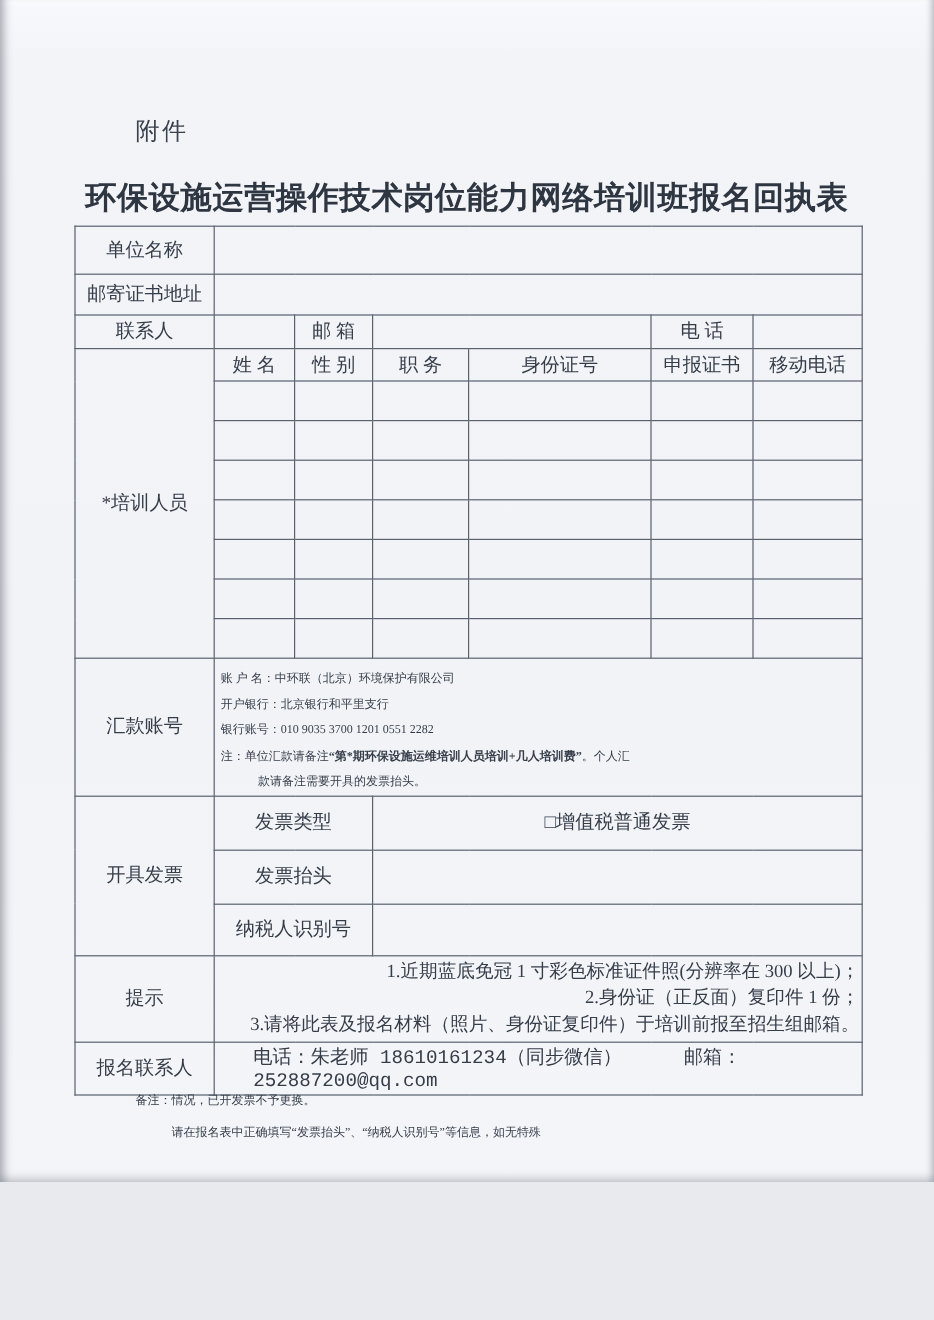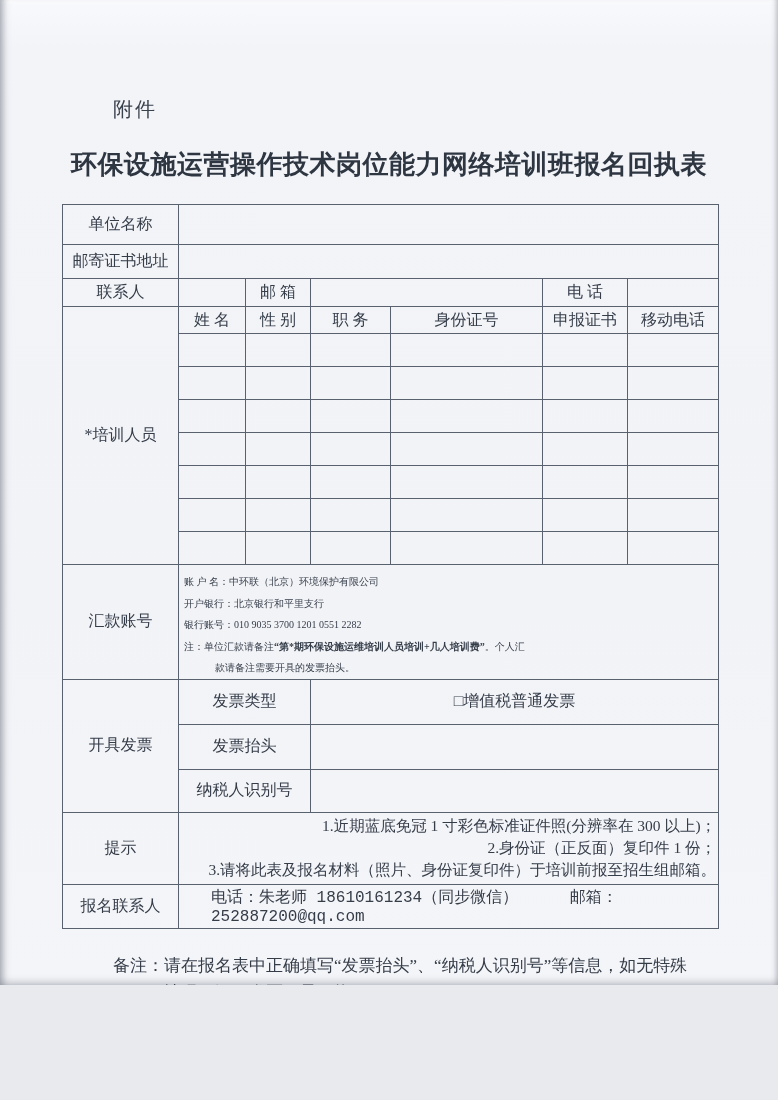--- a/index.html
+++ b/index.html
@@ -40,7 +40,7 @@
   }
   table.form-table {
     position: absolute;
-    left: 62px; top: 204px;
+    left: 62px; top: 188px;
     width: 656px;
     border-collapse: collapse;
     table-layout: fixed;

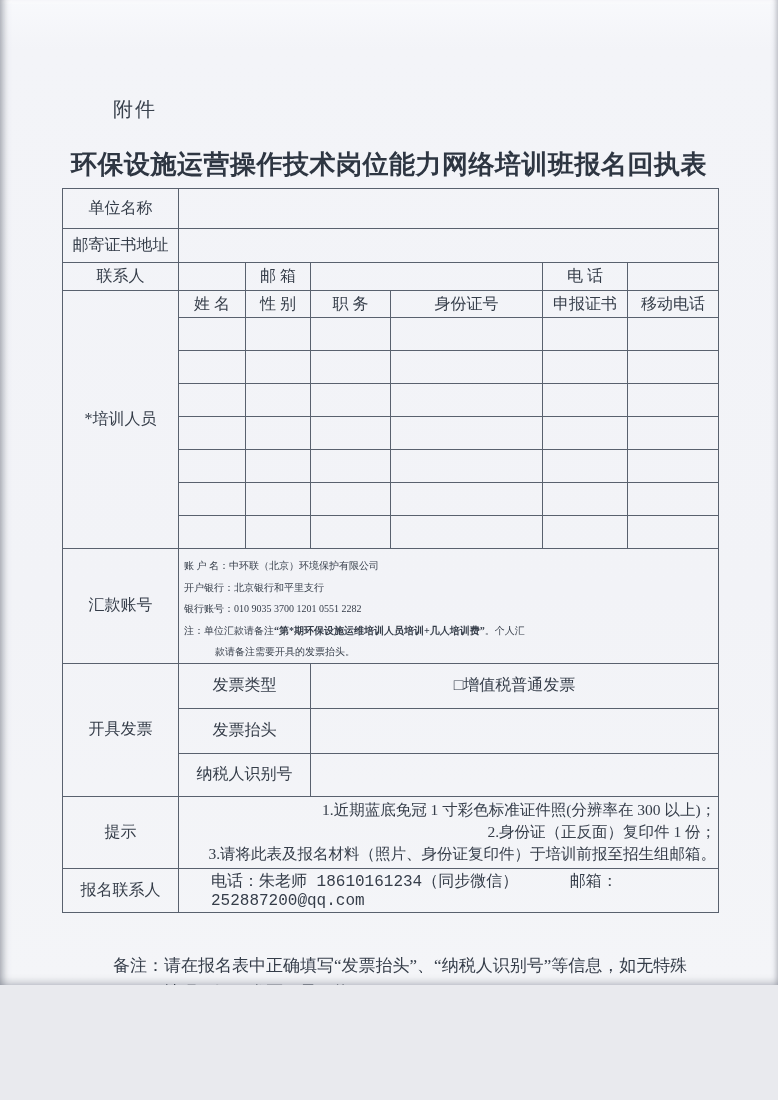--- a/index.html
+++ b/index.html
@@ -83,9 +83,9 @@
   .contact-email { margin-left: 42px; }
   .remark {
     position: absolute;
-    left: 113px; top: 952px;
+    left: 113px; top: 904px;
     width: 580px;
-    font-size: 17px;
+    font-size: 10px;
     line-height: 27px;
     color: #353d49;
     display: flex;

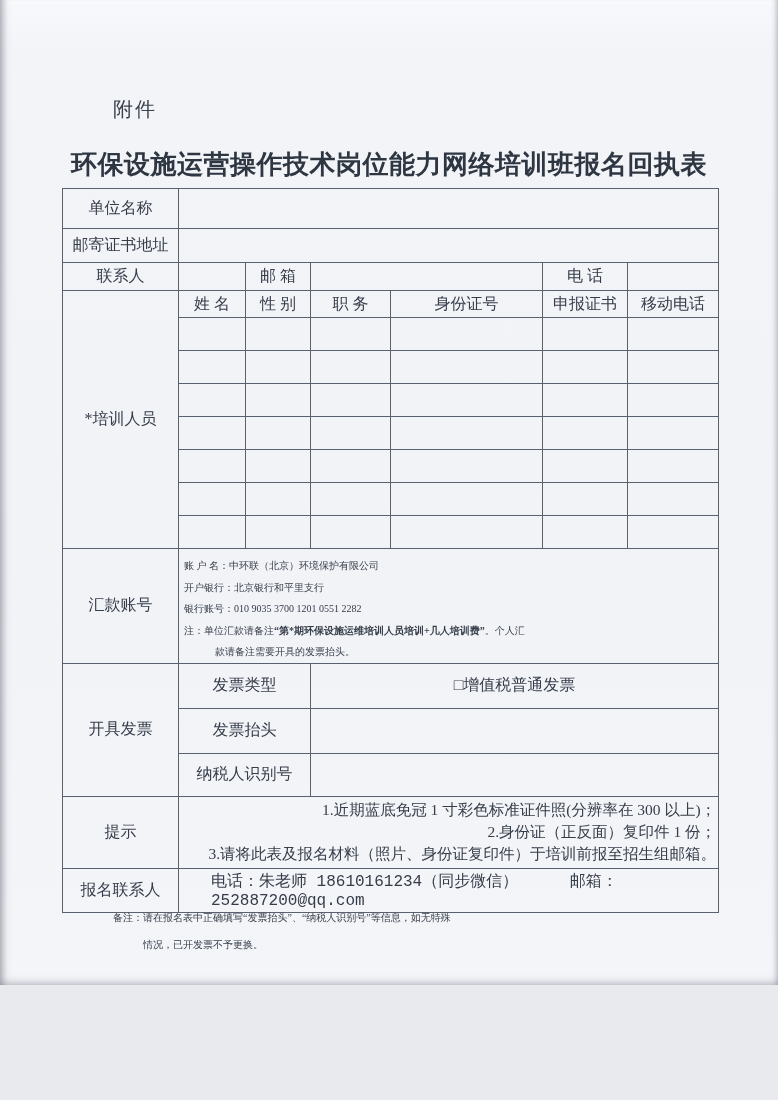--- a/index.html
+++ b/index.html
@@ -258,8 +258,8 @@
   <div class="remark">
     <span class="remark-label">备注：</span>
     <span class="remark-text">
+      <span>情况，已开发票不予更换。</span>
       <span>请在报名表中正确填写“发票抬头”、“纳税人识别号”等信息，如无特殊</span>
-      <span>情况，已开发票不予更换。</span>
     </span>
   </div>
 

